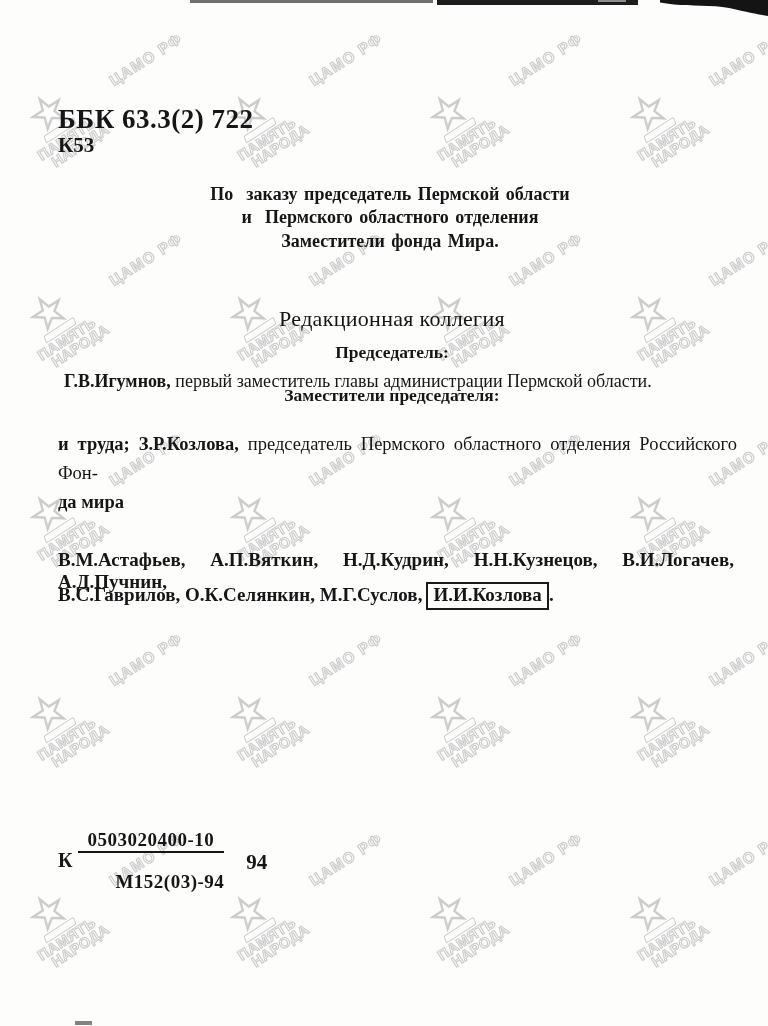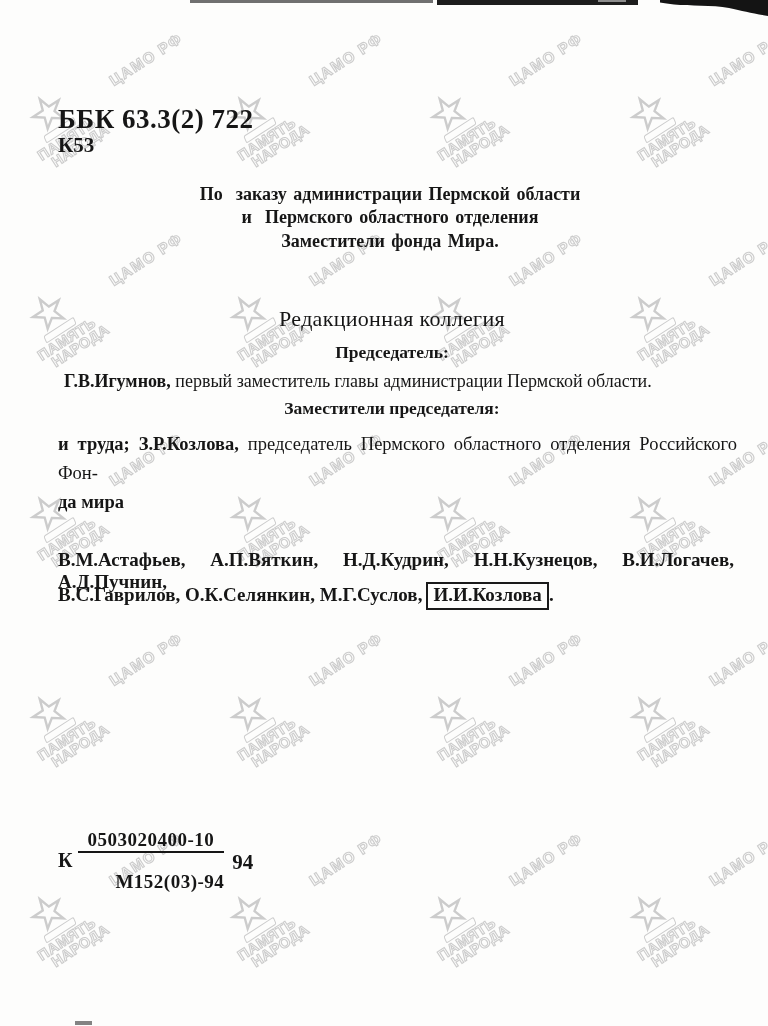--- a/index.html
+++ b/index.html
@@ -225,7 +225,7 @@
   <div class="txt k53">К53</div>
 
   <div class="txt commission">
-    <div>По  заказу администрации Пермской области</div>
+    <div>По  заказу председатель Пермской области</div>
     <div>и  Пермского областного отделения</div>
     <div>Заместители фонда Мира.</div>
   </div>

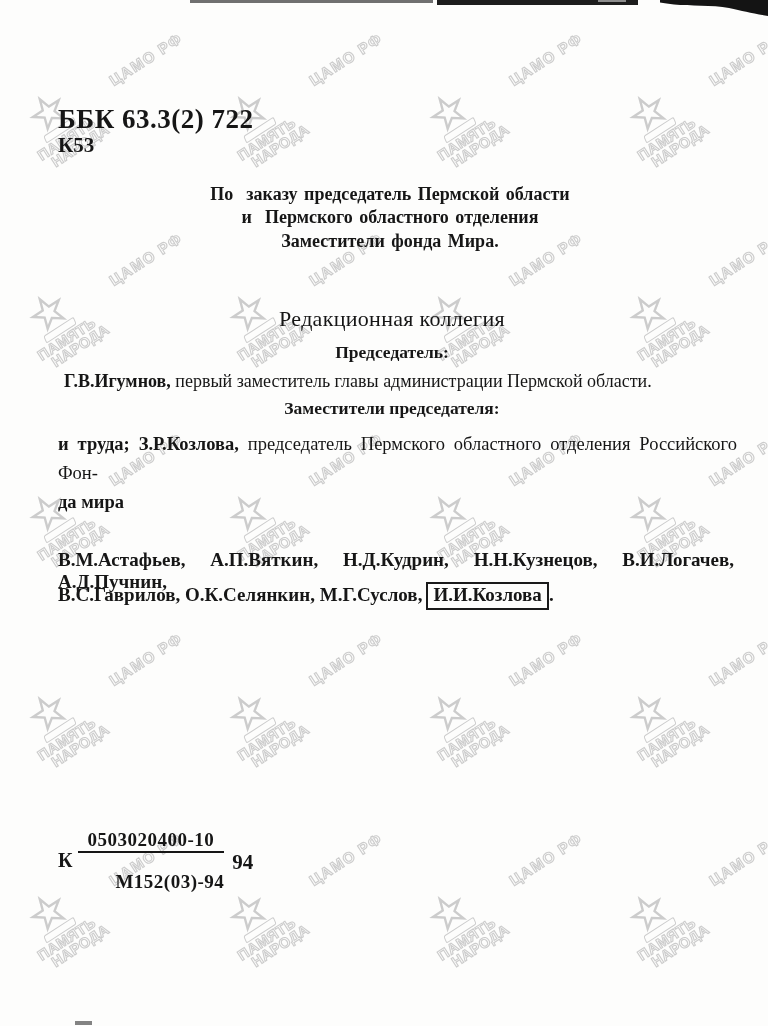--- a/index.html
+++ b/index.html
@@ -50,7 +50,7 @@
   .sec-label{font-size:17.5px;font-weight:bold;}
   .chairman-label{top:342px;}
   .chairman{left:64px;top:371px;font-size:18px;white-space:nowrap;}
-  .deputies-label{top:398px;}
+  .deputies-label{top:385px;}
   .deputies{left:58px;top:430px;width:679px;font-size:18.5px;line-height:28.8px;}
   .jline{text-align:justify;text-align-last:justify;}
   .members-label{top:525px;}

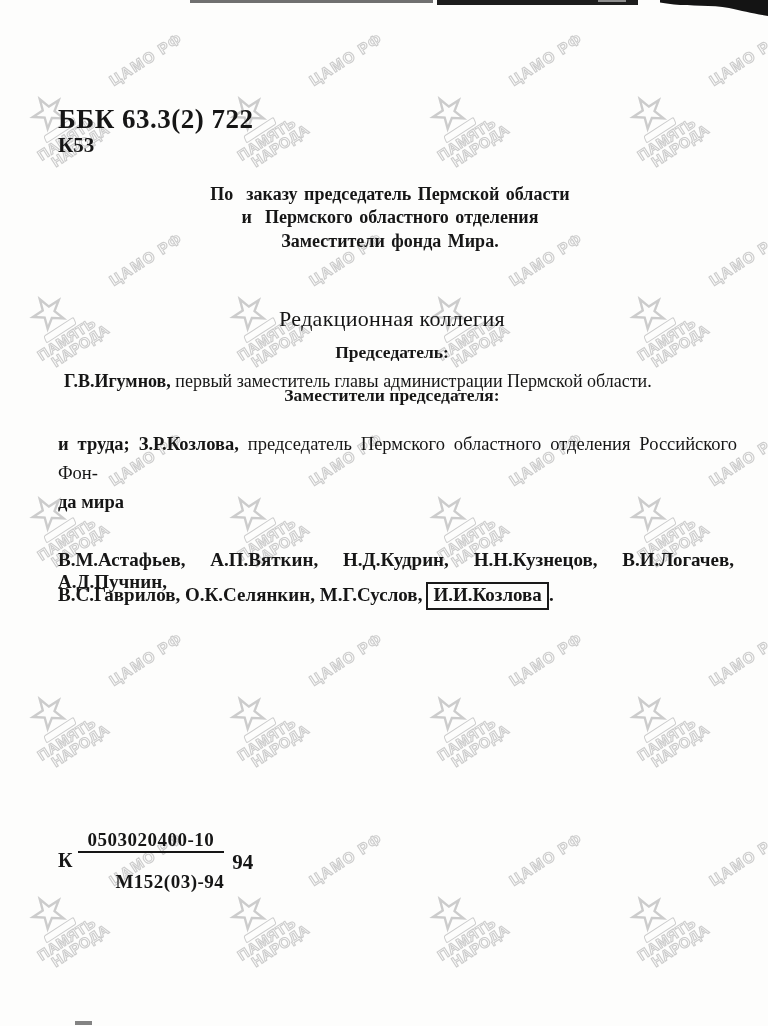--- a/index.html
+++ b/index.html
@@ -63,7 +63,7 @@
   .cat-frac{display:inline-block;text-align:right;font-size:19px;}
   .cat-num{padding:0 10px 1px;border-bottom:2.5px solid #161616;line-height:21px;letter-spacing:.5px;}
   .cat-den{padding-top:18px;line-height:21px;letter-spacing:.5px;}
-  .cat-year{font-size:21px;margin-left:8px;padding-top:4px;}
+  .cat-year{font-size:21px;margin-left:22px;padding-top:4px;}
 </style>
 </head>
 <body>

